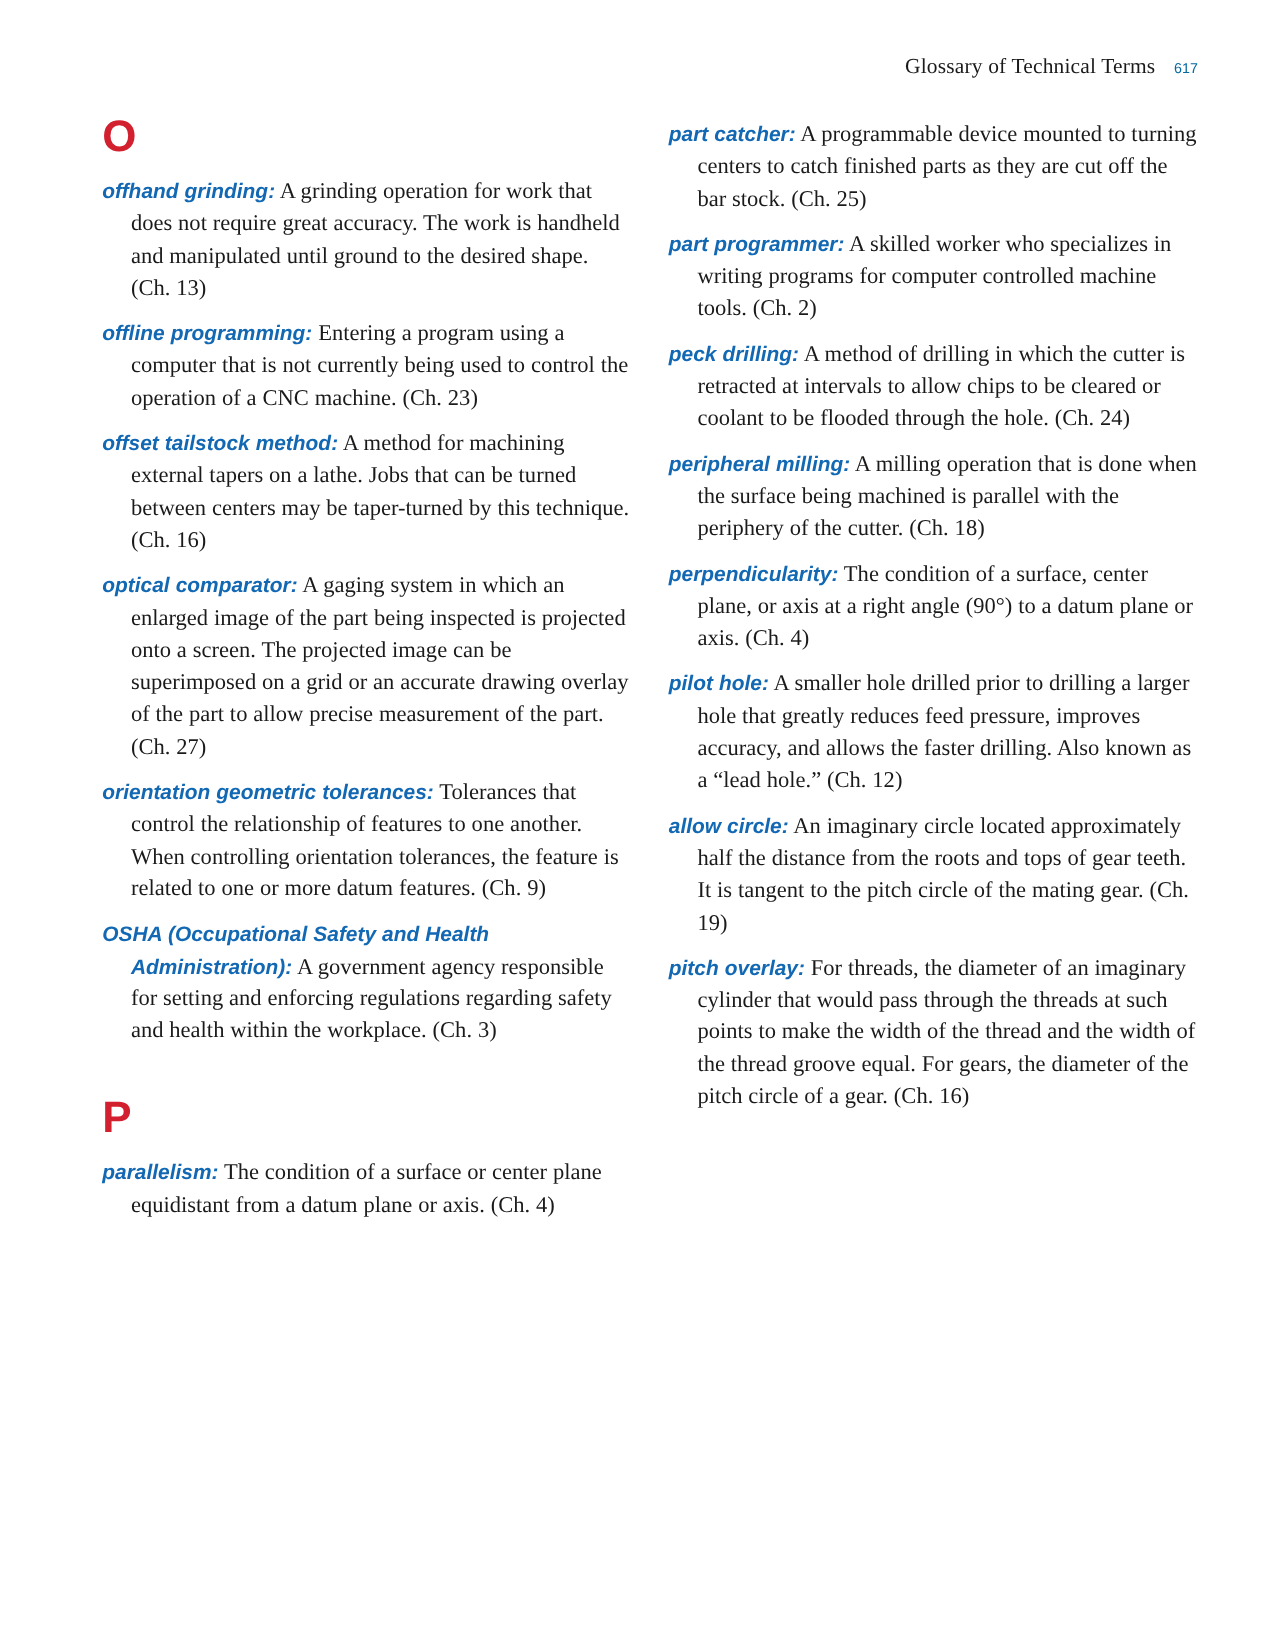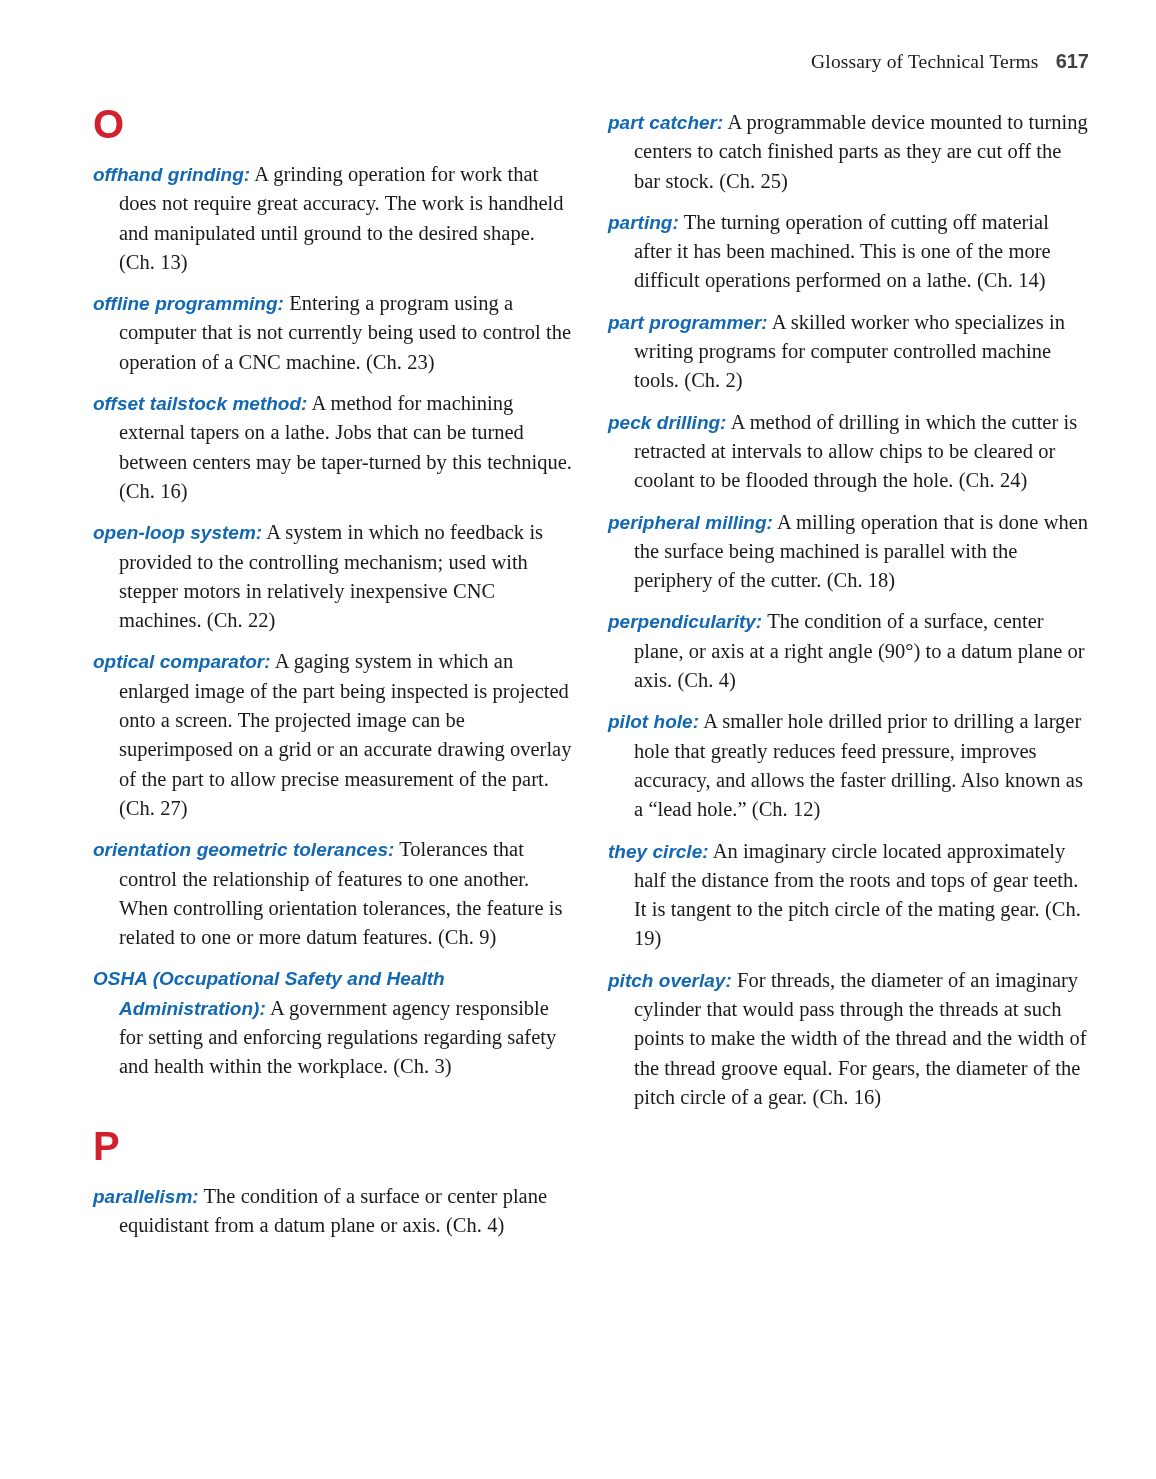--- a/index.html
+++ b/index.html
@@ -35,9 +35,9 @@
   }
   .running-head .rh-pageno {
     font-family: "Liberation Sans", "DejaVu Sans", sans-serif;
-    font-size: 20px;
-    font-weight: bold;
-    color: #404040;
+    font-size: 13px;
+    font-weight: normal;
+    color: #0369a1;
   }
 
   

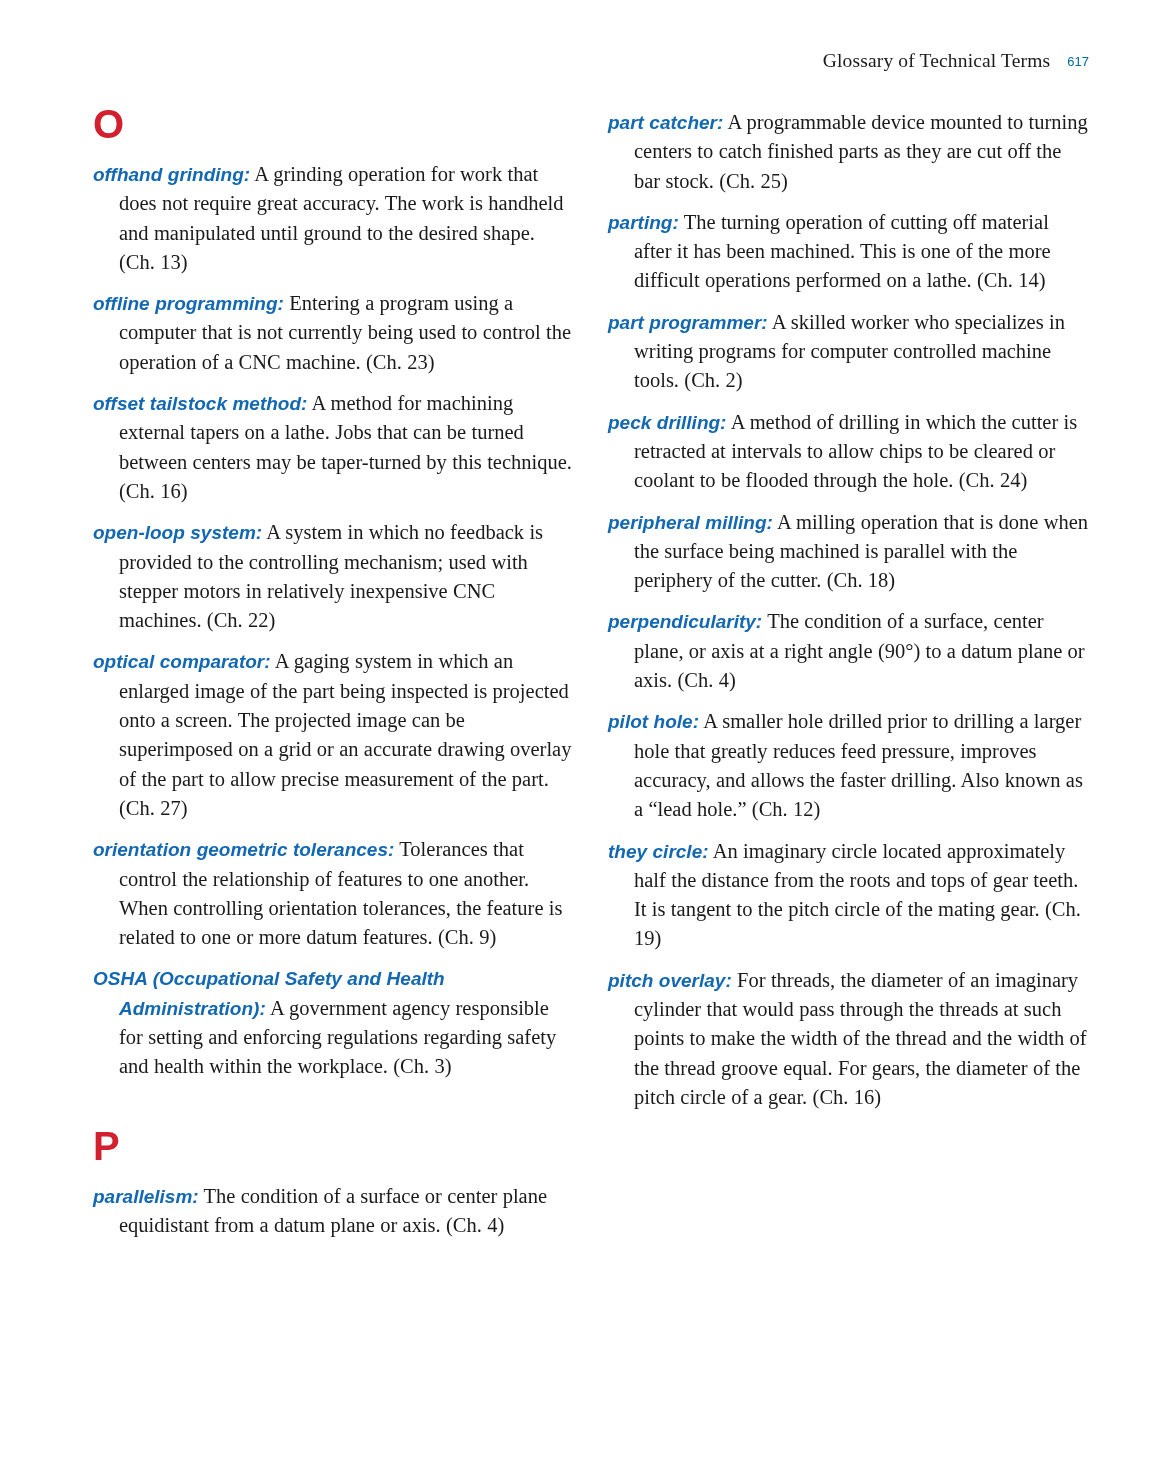--- a/index.html
+++ b/index.html
@@ -121,7 +121,6 @@
       </div>
     <div class="col col-right">
         <p class="entry"><span class="term">part catcher:</span> <span class="definition">A programmable device mounted to turning centers to catch finished parts as they are cut off the bar stock. (Ch. 25)</span></p>
-        <p class="entry"><span class="term">parting:</span> <span class="definition">The turning operation of cutting off material after it has been machined. This is one of the more difficult operations performed on a lathe. (Ch. 14)</span></p>
         <p class="entry"><span class="term">part programmer:</span> <span class="definition">A skilled worker who specializes in writing programs for computer controlled machine tools. (Ch. 2)</span></p>
         <p class="entry"><span class="term">peck drilling:</span> <span class="definition">A method of drilling in which the cutter is retracted at intervals to allow chips to be cleared or coolant to be flooded through the hole. (Ch. 24)</span></p>
         <p class="entry"><span class="term">peripheral milling:</span> <span class="definition">A milling operation that is done when the surface being machined is parallel with the periphery of the cutter. (Ch. 18)</span></p>

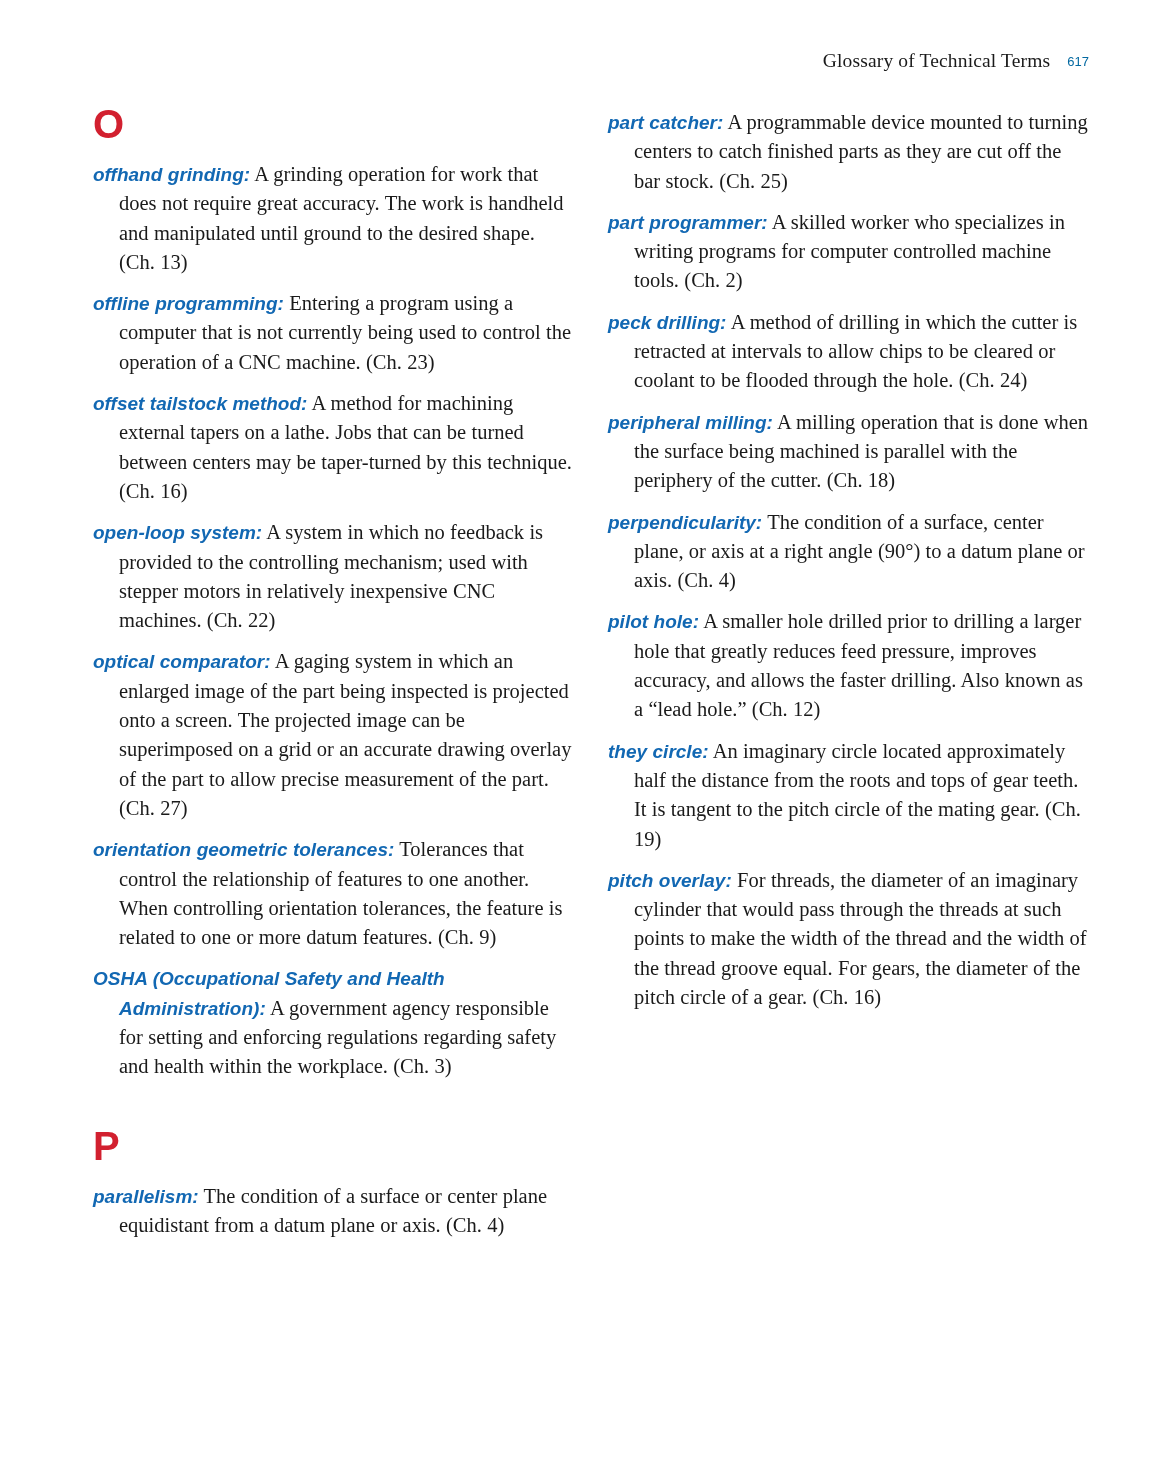--- a/index.html
+++ b/index.html
@@ -112,7 +112,6 @@
         <p class="entry"><span class="term">offhand grinding:</span> <span class="definition">A grinding operation for work that does not require great accuracy. The work is handheld and manipulated until ground to the desired shape. (Ch. 13)</span></p>
         <p class="entry"><span class="term">offline programming:</span> <span class="definition">Entering a program using a computer that is not currently being used to control the operation of a CNC machine. (Ch. 23)</span></p>
         <p class="entry"><span class="term">offset tailstock method:</span> <span class="definition">A method for machining external tapers on a lathe. Jobs that can be turned between centers may be taper-turned by this technique. (Ch. 16)</span></p>
-        <p class="entry"><span class="term">open-loop system:</span> <span class="definition">A system in which no feedback is provided to the controlling mechanism; used with stepper motors in relatively inexpensive CNC machines. (Ch. 22)</span></p>
         <p class="entry"><span class="term">optical comparator:</span> <span class="definition">A gaging system in which an enlarged image of the part being inspected is projected onto a screen. The projected image can be superimposed on a grid or an accurate drawing overlay of the part to allow precise measurement of the part. (Ch. 27)</span></p>
         <p class="entry"><span class="term">orientation geometric tolerances:</span> <span class="definition">Tolerances that control the relationship of features to one another. When controlling orientation tolerances, the feature is related to one or more datum features. (Ch. 9)</span></p>
         <p class="entry"><span class="term">OSHA (Occupational Safety and Health Administration):</span> <span class="definition">A government agency responsible for setting and enforcing regulations regarding safety and health within the workplace. (Ch. 3)</span></p>

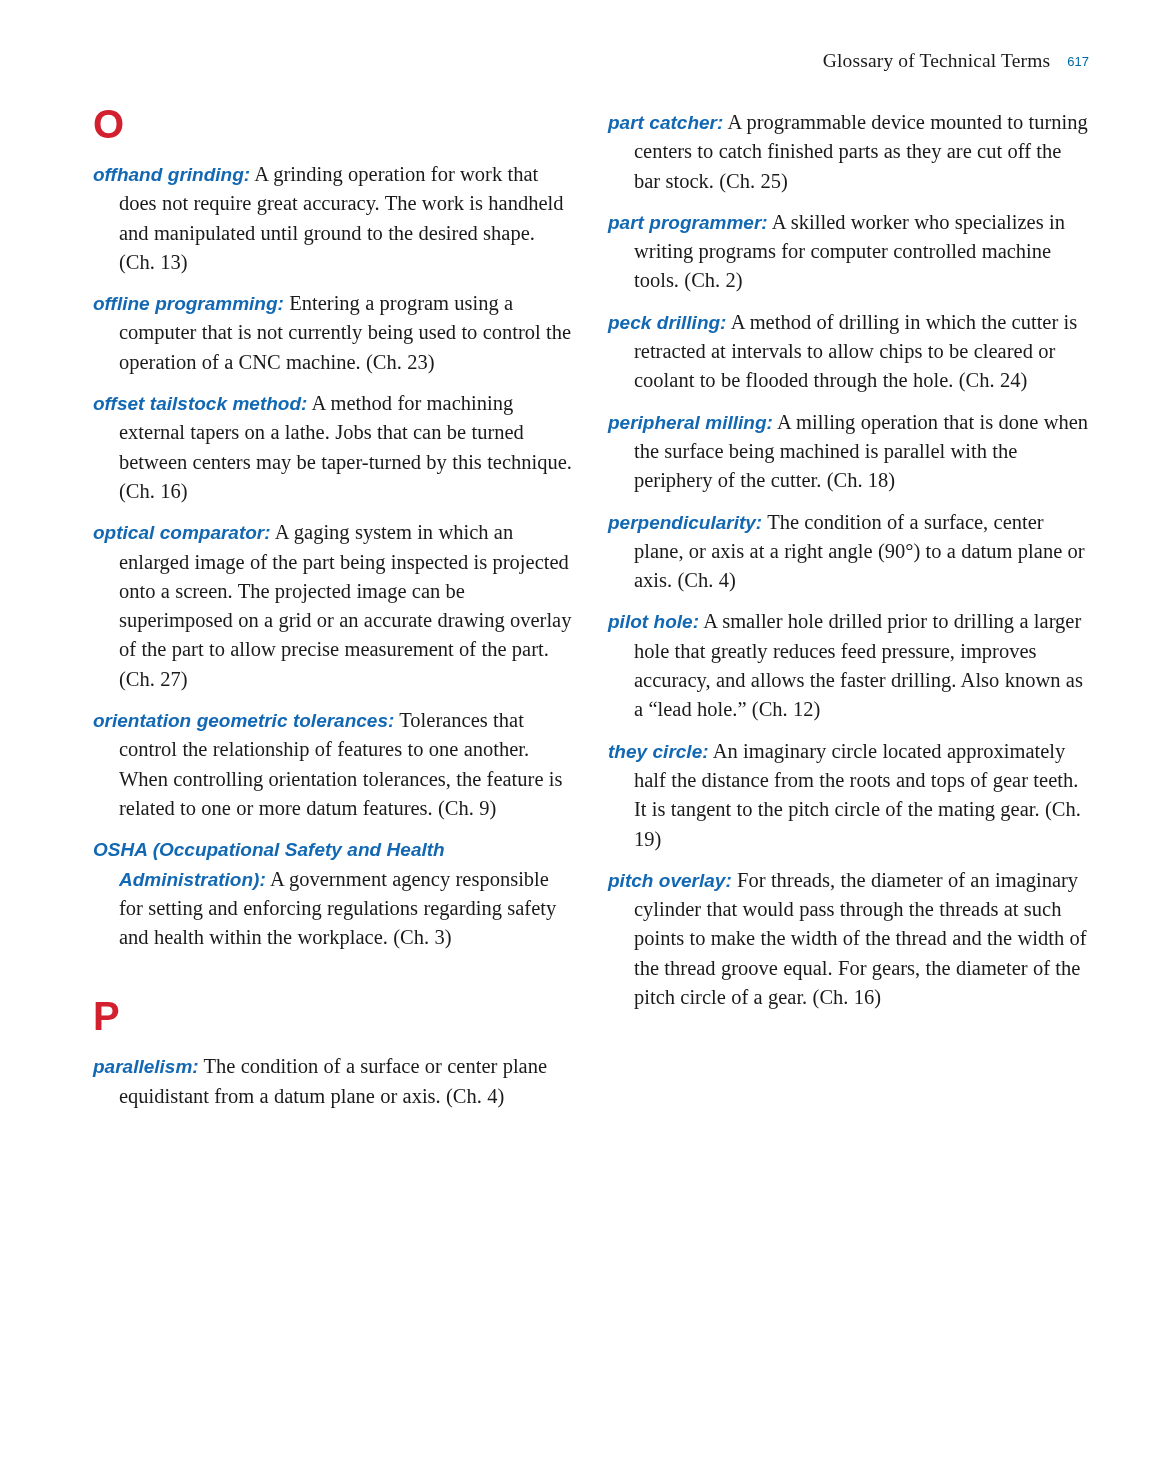--- a/index.html
+++ b/index.html
@@ -125,7 +125,7 @@
         <p class="entry"><span class="term">peripheral milling:</span> <span class="definition">A milling operation that is done when the surface being machined is parallel with the periphery of the cutter. (Ch. 18)</span></p>
         <p class="entry"><span class="term">perpendicularity:</span> <span class="definition">The condition of a surface, center plane, or axis at a right angle (90°) to a datum plane or axis. (Ch. 4)</span></p>
         <p class="entry"><span class="term">pilot hole:</span> <span class="definition">A smaller hole drilled prior to drilling a larger hole that greatly reduces feed pressure, improves accuracy, and allows the faster drilling. Also known as a “lead hole.” (Ch. 12)</span></p>
-        <p class="entry"><span class="term">they circle:</span> <span class="definition">An imaginary circle located approximately half the distance from the roots and tops of gear teeth. It is tangent to the pitch circle of the mating gear. (Ch. 19)</span></p>
+        <p class="entry"><span class="term">allow circle:</span> <span class="definition">An imaginary circle located approximately half the distance from the roots and tops of gear teeth. It is tangent to the pitch circle of the mating gear. (Ch. 19)</span></p>
         <p class="entry"><span class="term">pitch overlay:</span> <span class="definition">For threads, the diameter of an imaginary cylinder that would pass through the threads at such points to make the width of the thread and the width of the thread groove equal. For gears, the diameter of the pitch circle of a gear. (Ch. 16)</span></p>
       </div>
   </div>

